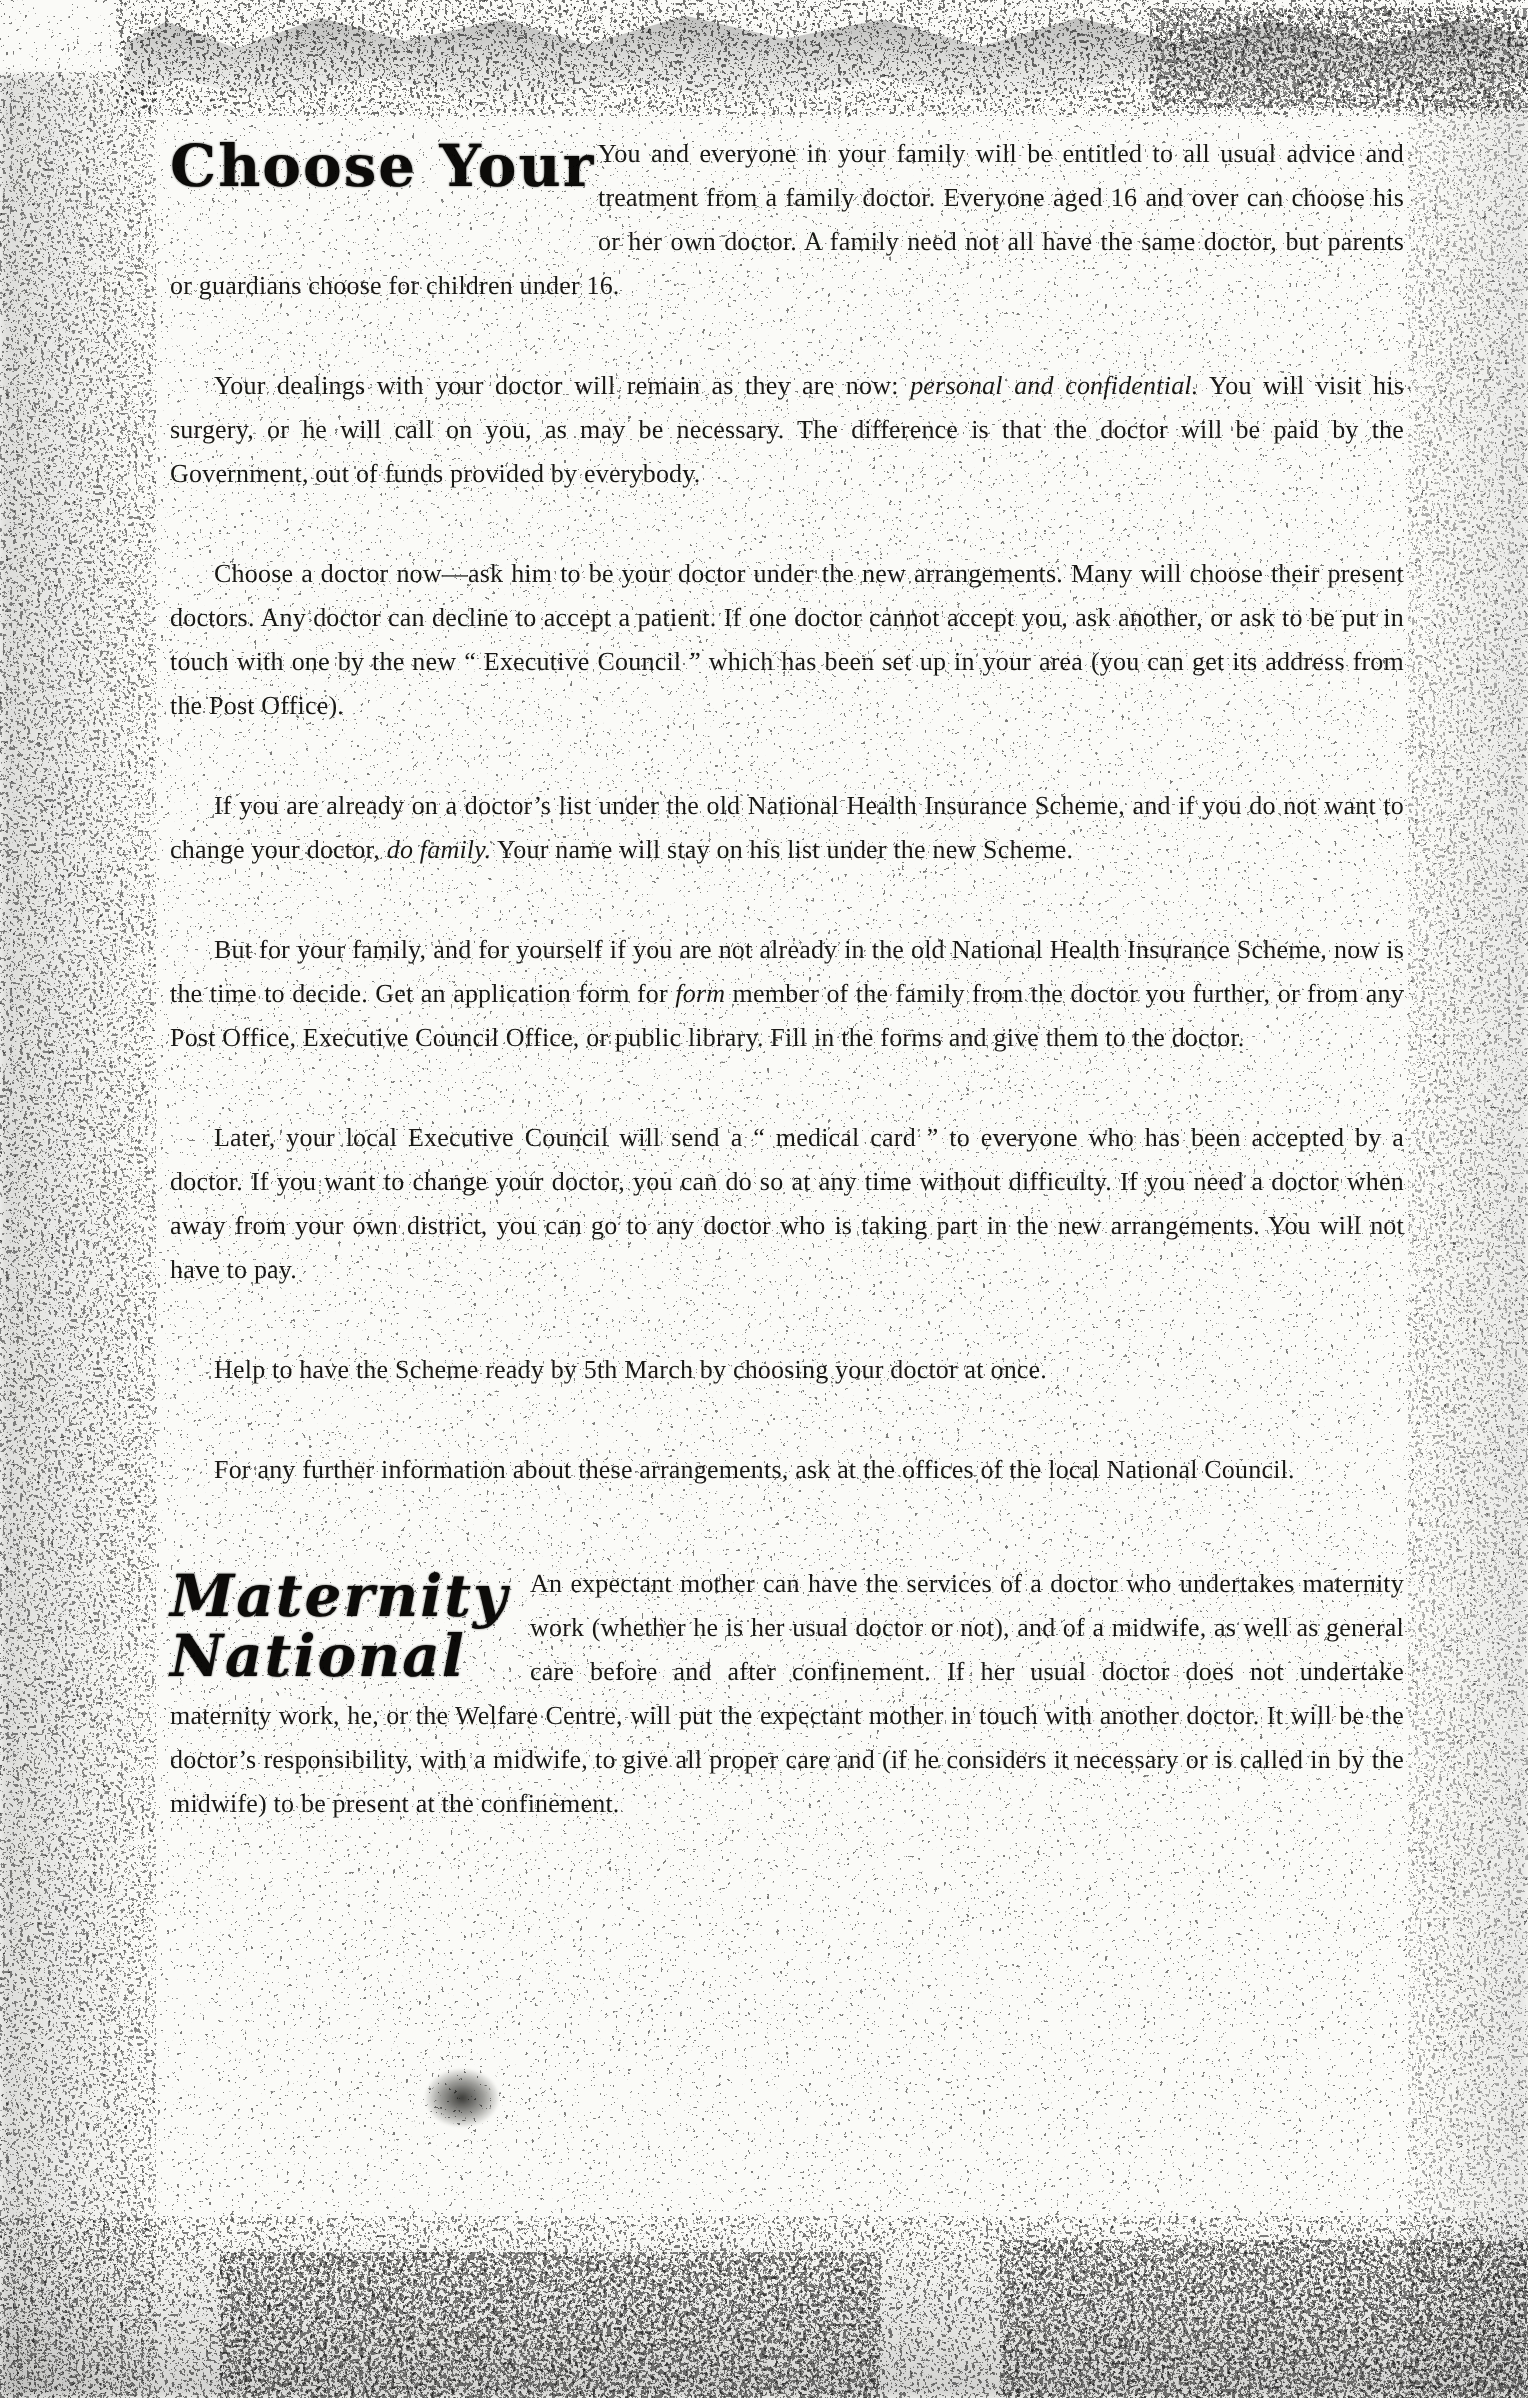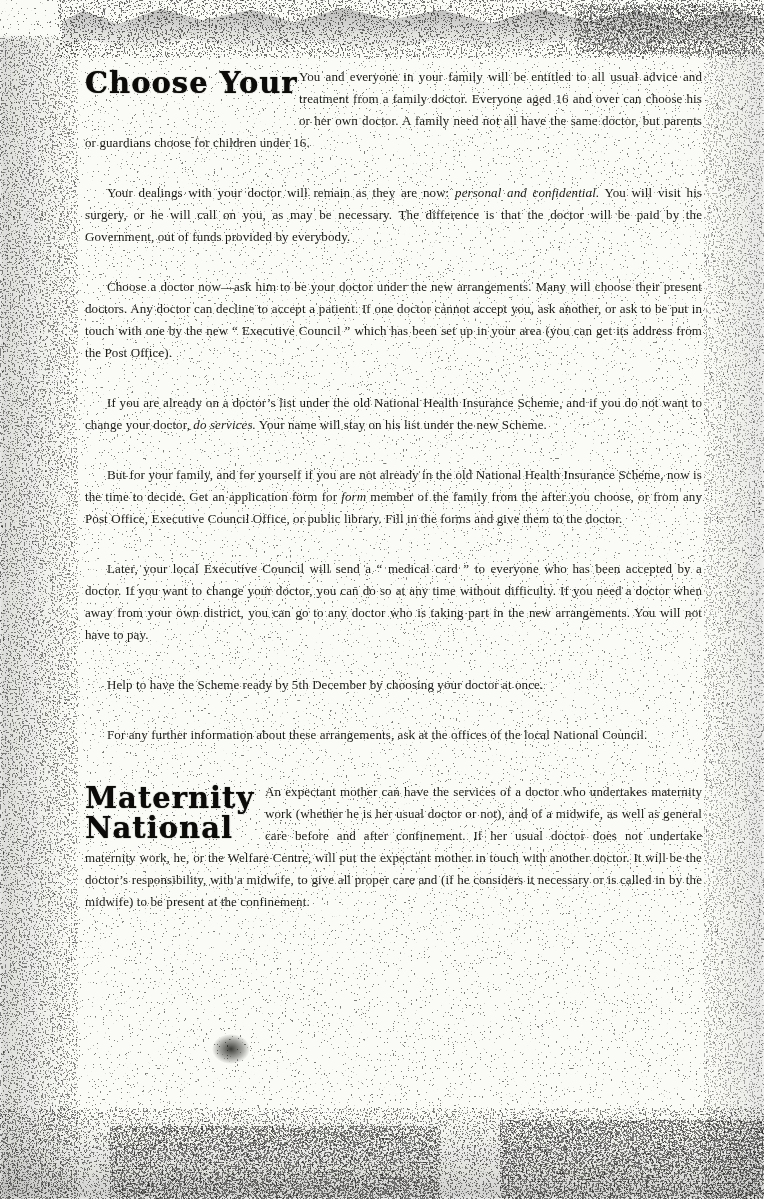--- a/index.html
+++ b/index.html
@@ -84,7 +84,7 @@
 
       <p class="para indent"><span>Choose a doctor now—ask him to be your doctor under the new arrangements. Many will choose their present doctors. Any doctor can decline to accept a patient. If one doctor cannot accept you, ask another, or ask to be put in touch with one by the new “ Executive Council ” which has been set up in your area (you can get its address from the Post Office).</span></p>
 
-      <p class="para indent"><span>If you are already on a doctor’s list under the old National Health Insurance Scheme, and if you do not want to change your doctor, </span><em>do services.</em><span> Your name will stay on his list under the new Scheme.</span></p>
+      <p class="para indent"><span>If you are already on a doctor’s list under the old National Health Insurance Scheme, and if you do not want to change your doctor, </span><em>do family.</em><span> Your name will stay on his list under the new Scheme.</span></p>
 
       <p class="para indent"><span>But for your family, and for yourself if you are not already in the old National Health Insurance Scheme, now is the time to decide. Get an application form for </span><em>form</em><span> member of the family from the after you choose, or from any Post Office, Executive Council Office, or public library. Fill in the forms and give them to the doctor.</span></p>
 

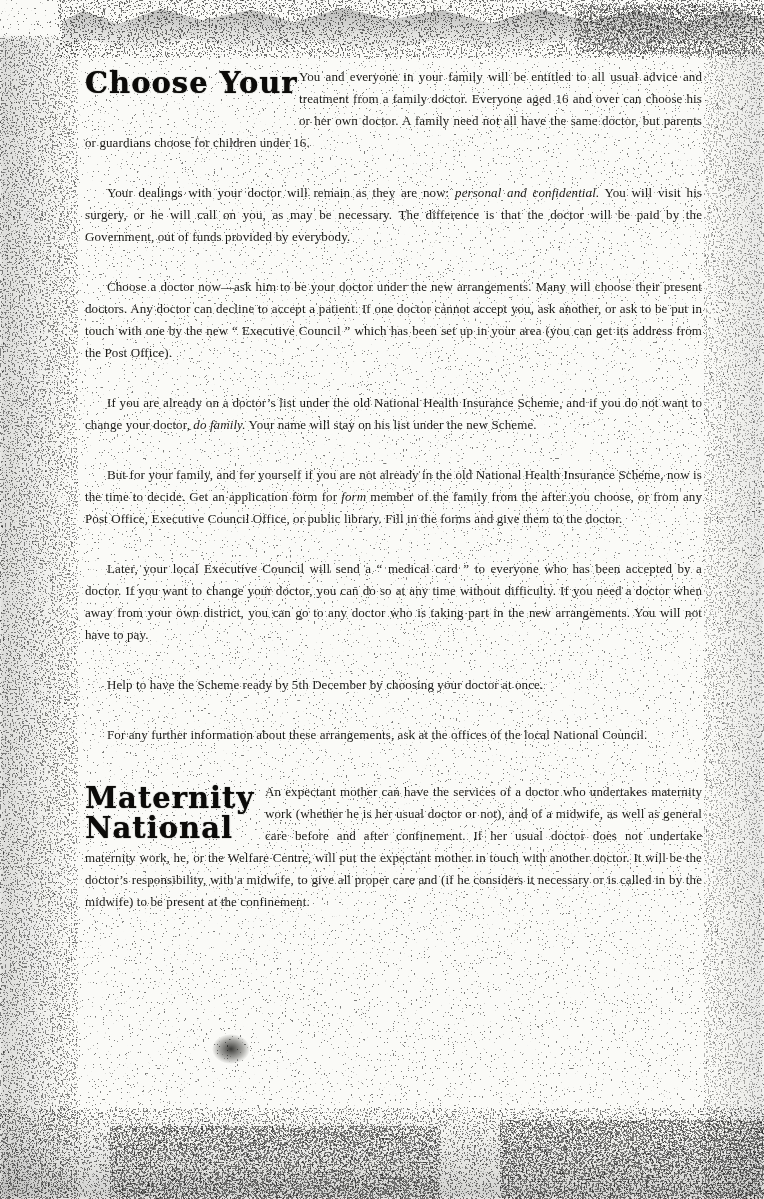--- a/index.html
+++ b/index.html
@@ -86,7 +86,7 @@
 
       <p class="para indent"><span>If you are already on a doctor’s list under the old National Health Insurance Scheme, and if you do not want to change your doctor, </span><em>do family.</em><span> Your name will stay on his list under the new Scheme.</span></p>
 
-      <p class="para indent"><span>But for your family, and for yourself if you are not already in the old National Health Insurance Scheme, now is the time to decide. Get an application form for </span><em>form</em><span> member of the family from the after you choose, or from any Post Office, Executive Council Office, or public library. Fill in the forms and give them to the doctor.</span></p>
+      <p class="para indent"><span>But for your family, and for yourself if you are not already in the old National Health Insurance Scheme, now is the time to decide. Get an application form for </span><em>form</em><span> member of the family from the doctor you further, or from any Post Office, Executive Council Office, or public library. Fill in the forms and give them to the doctor.</span></p>
 
       <p class="para indent"><span>Later, your local Executive Council will send a “ medical card ” to everyone who has been accepted by a doctor. If you want to change your doctor, you can do so at any time without difficulty. If you need a doctor when away from your own district, you can go to any doctor who is taking part in the new arrangements. You will not have to pay.</span></p>
 

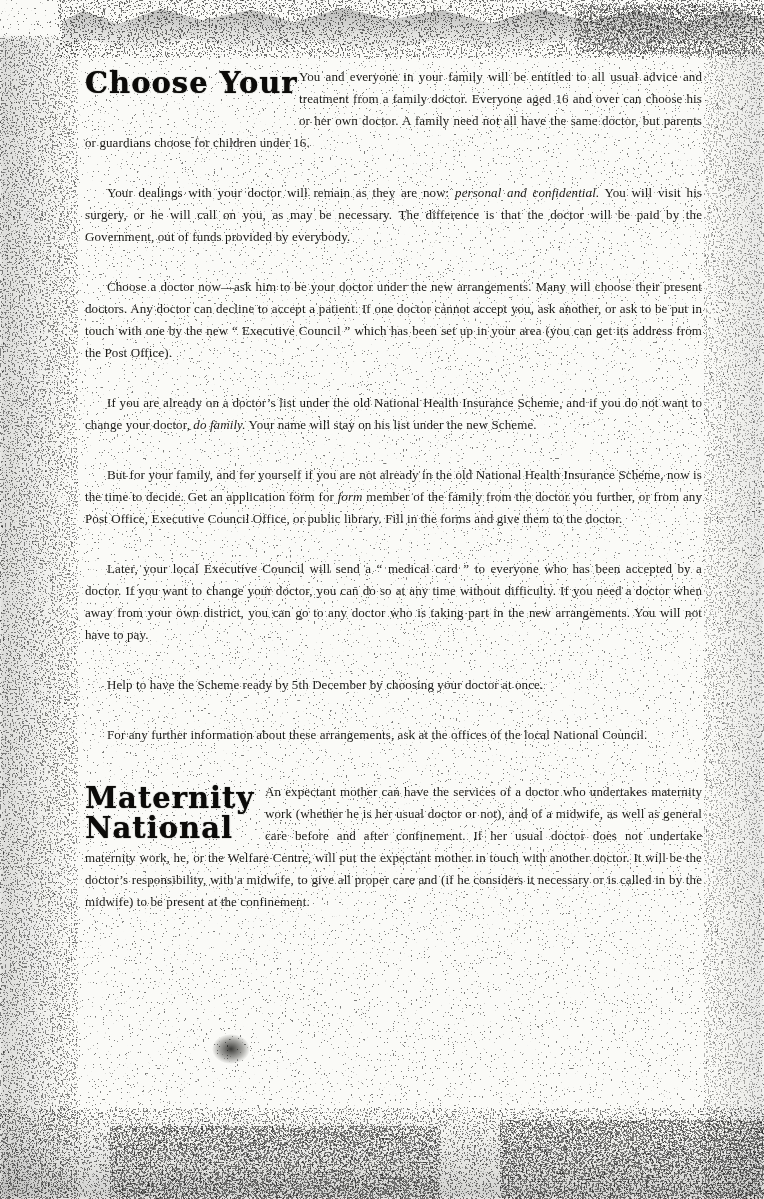--- a/index.html
+++ b/index.html
@@ -90,7 +90,7 @@
 
       <p class="para indent"><span>Later, your local Executive Council will send a “ medical card ” to everyone who has been accepted by a doctor. If you want to change your doctor, you can do so at any time without difficulty. If you need a doctor when away from your own district, you can go to any doctor who is taking part in the new arrangements. You will not have to pay.</span></p>
 
-      <p class="para indent"><span>Help to have the Scheme ready by 5th December by choosing your doctor at once.</span></p>
+      <p class="para indent"><span>Help to have the Scheme ready by 5th March by choosing your doctor at once.</span></p>
 
       <p class="para indent"><span>For any further information about these arrangements, ask at the offices of the local National Council.</span></p>
     </section>

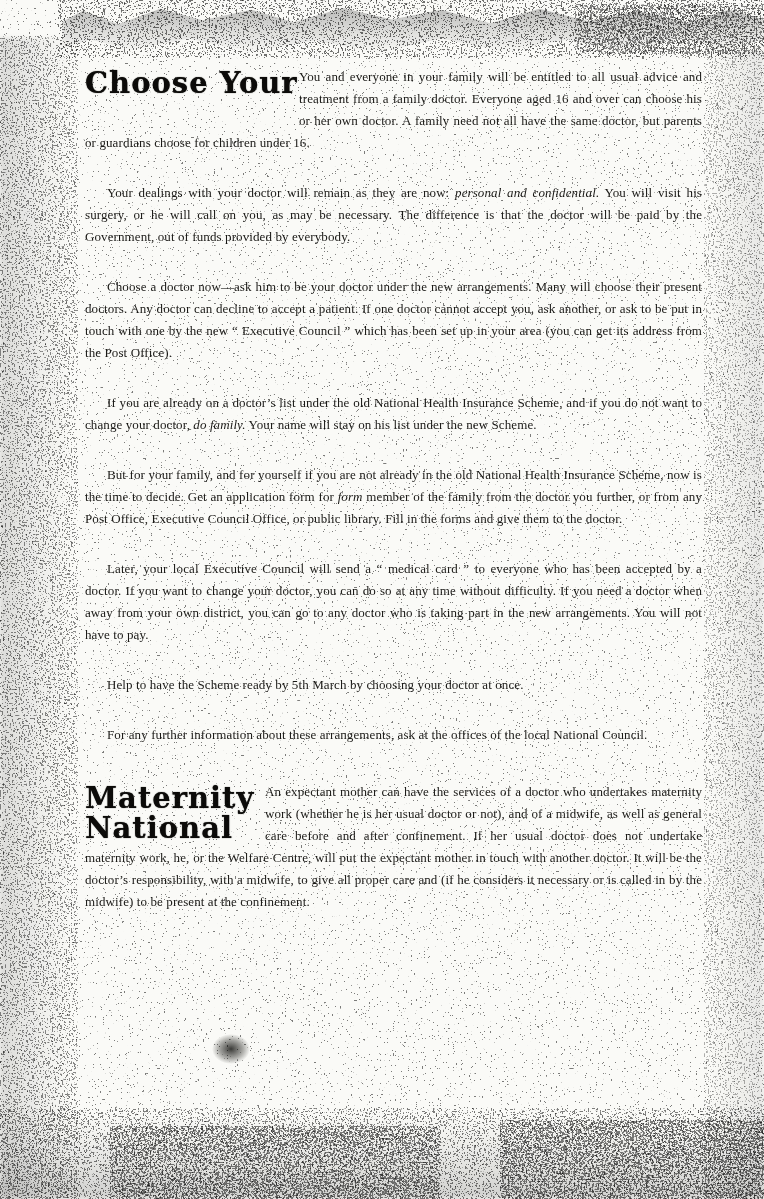--- a/index.html
+++ b/index.html
@@ -21,7 +21,7 @@
     color:#0c0b09; text-shadow:0 0 1px rgba(15,15,12,.85);
   }
   .h-wide   { width:196px; }
-  .h-narrow { width:162px; }
+  .h-narrow { width:162px;font-style:italic; }
   .hline { display:block; white-space:nowrap; }
 
   .para {

